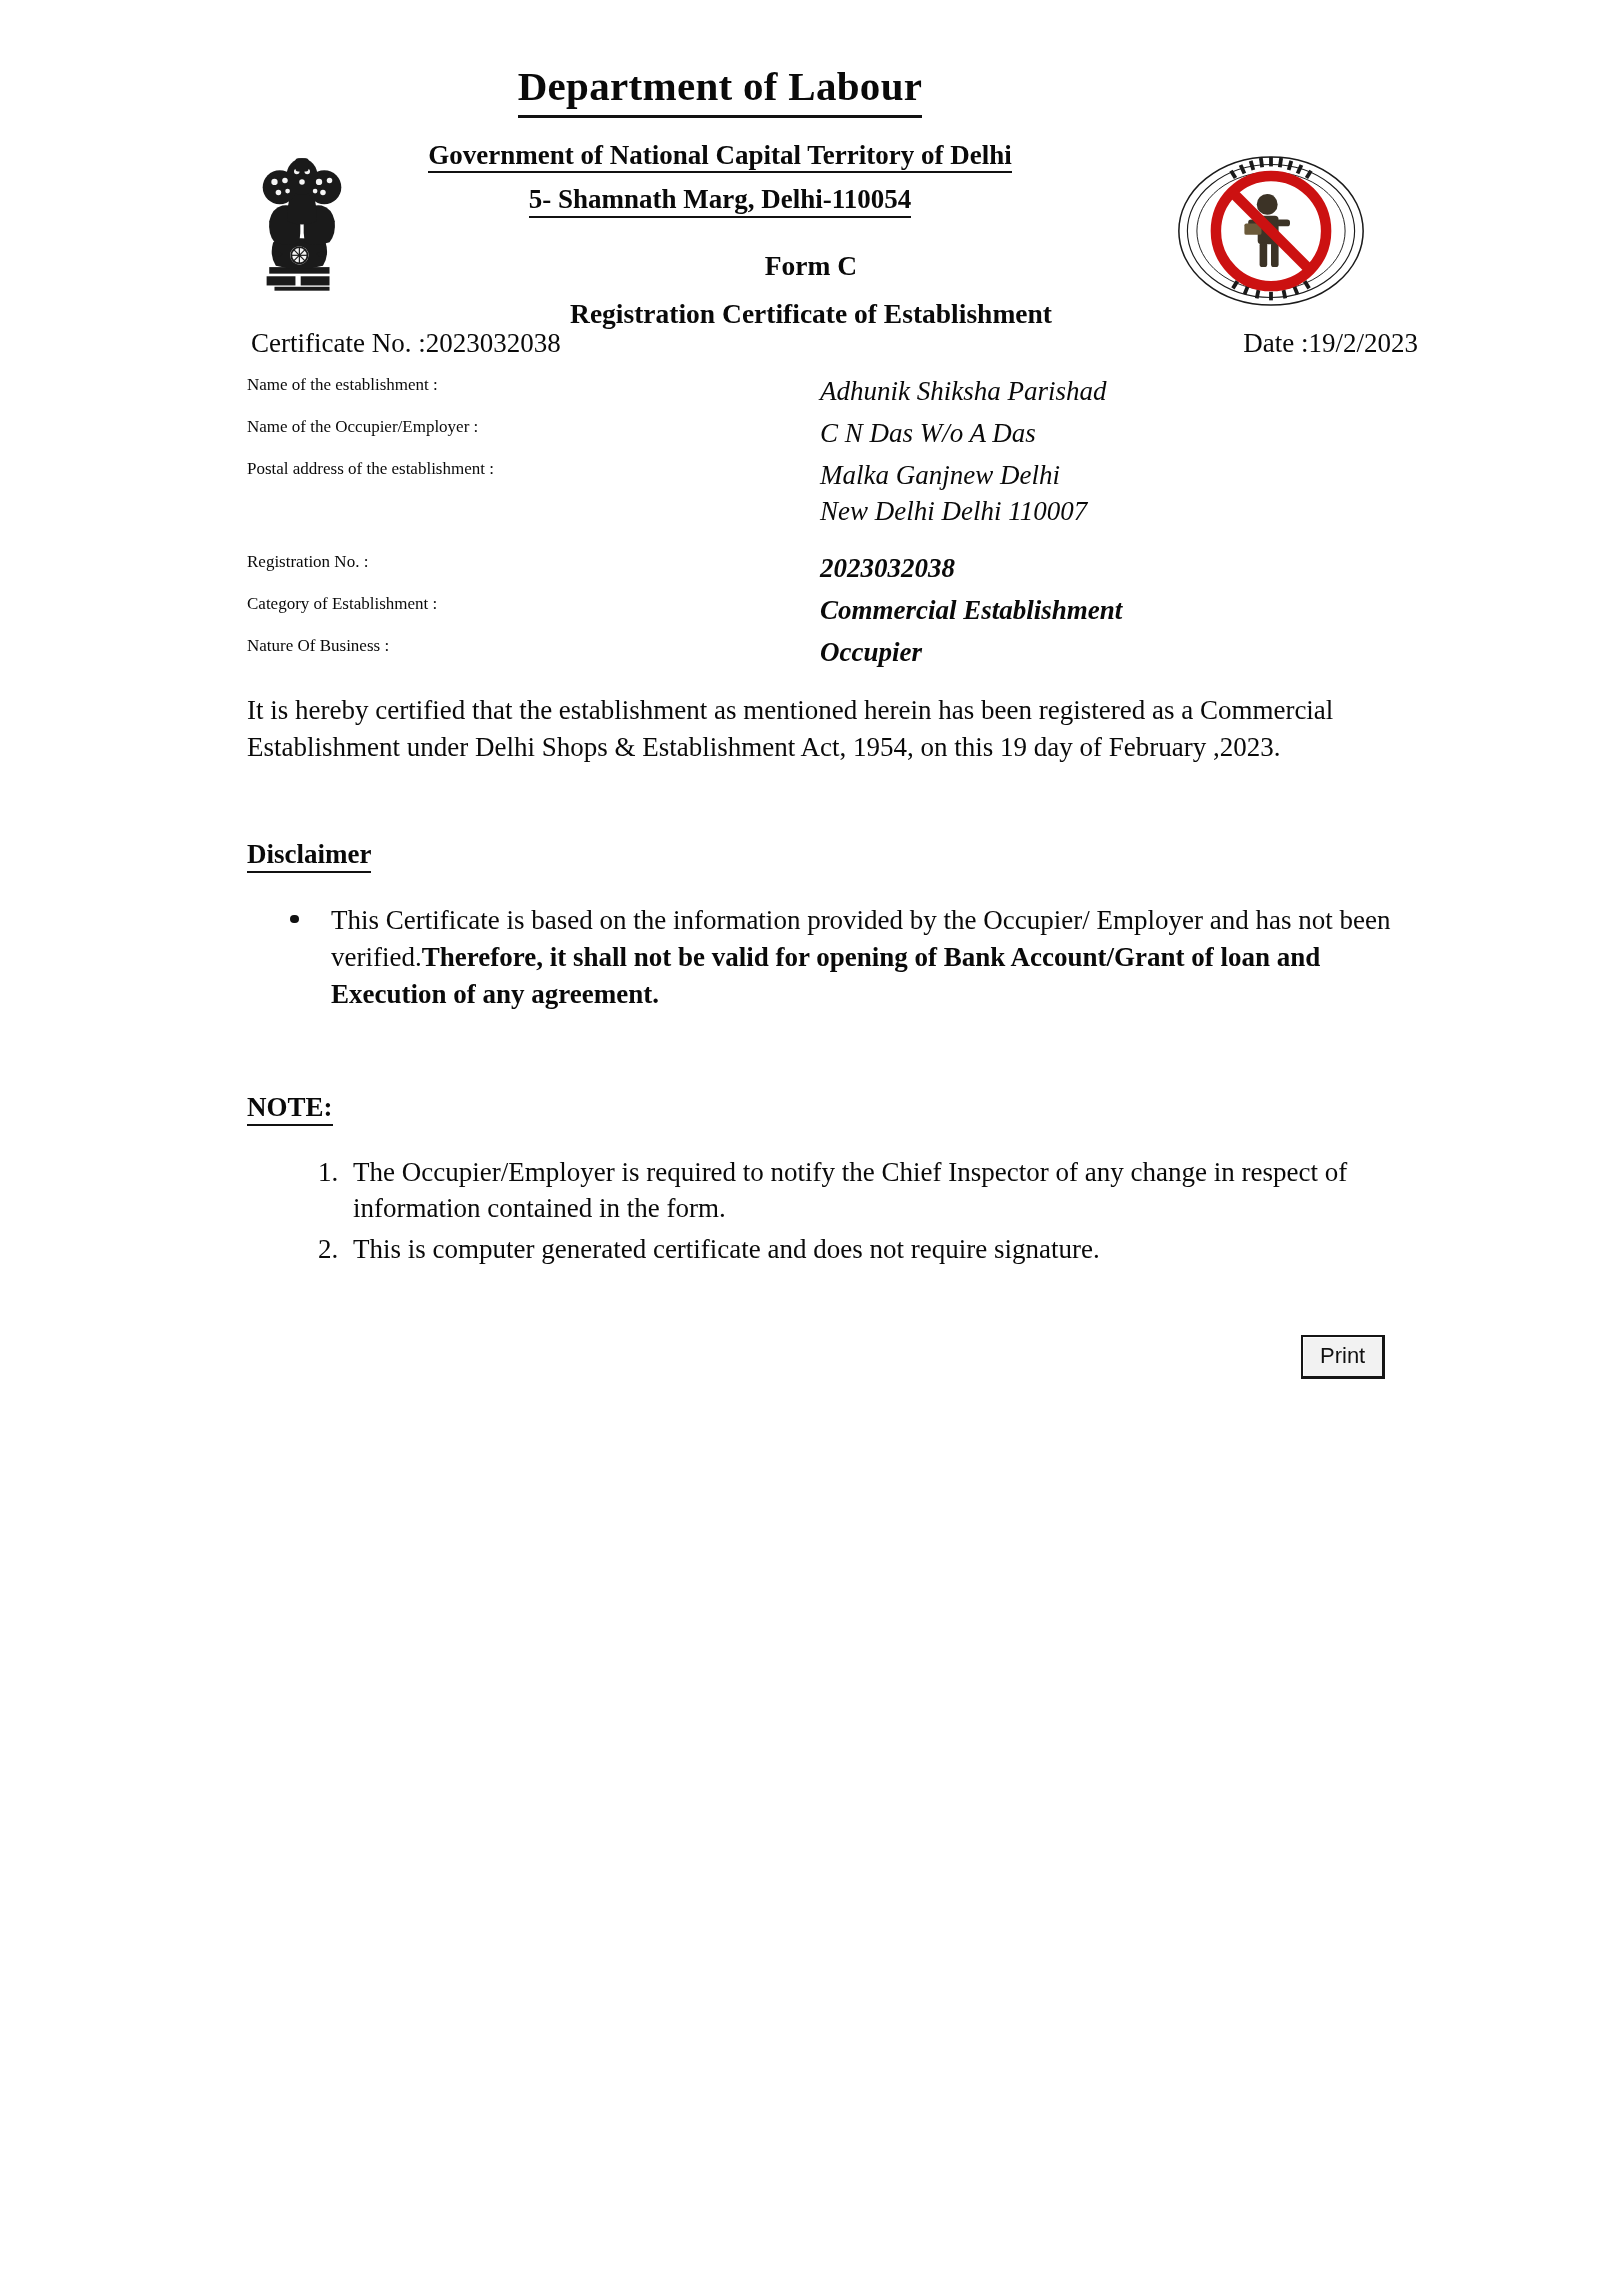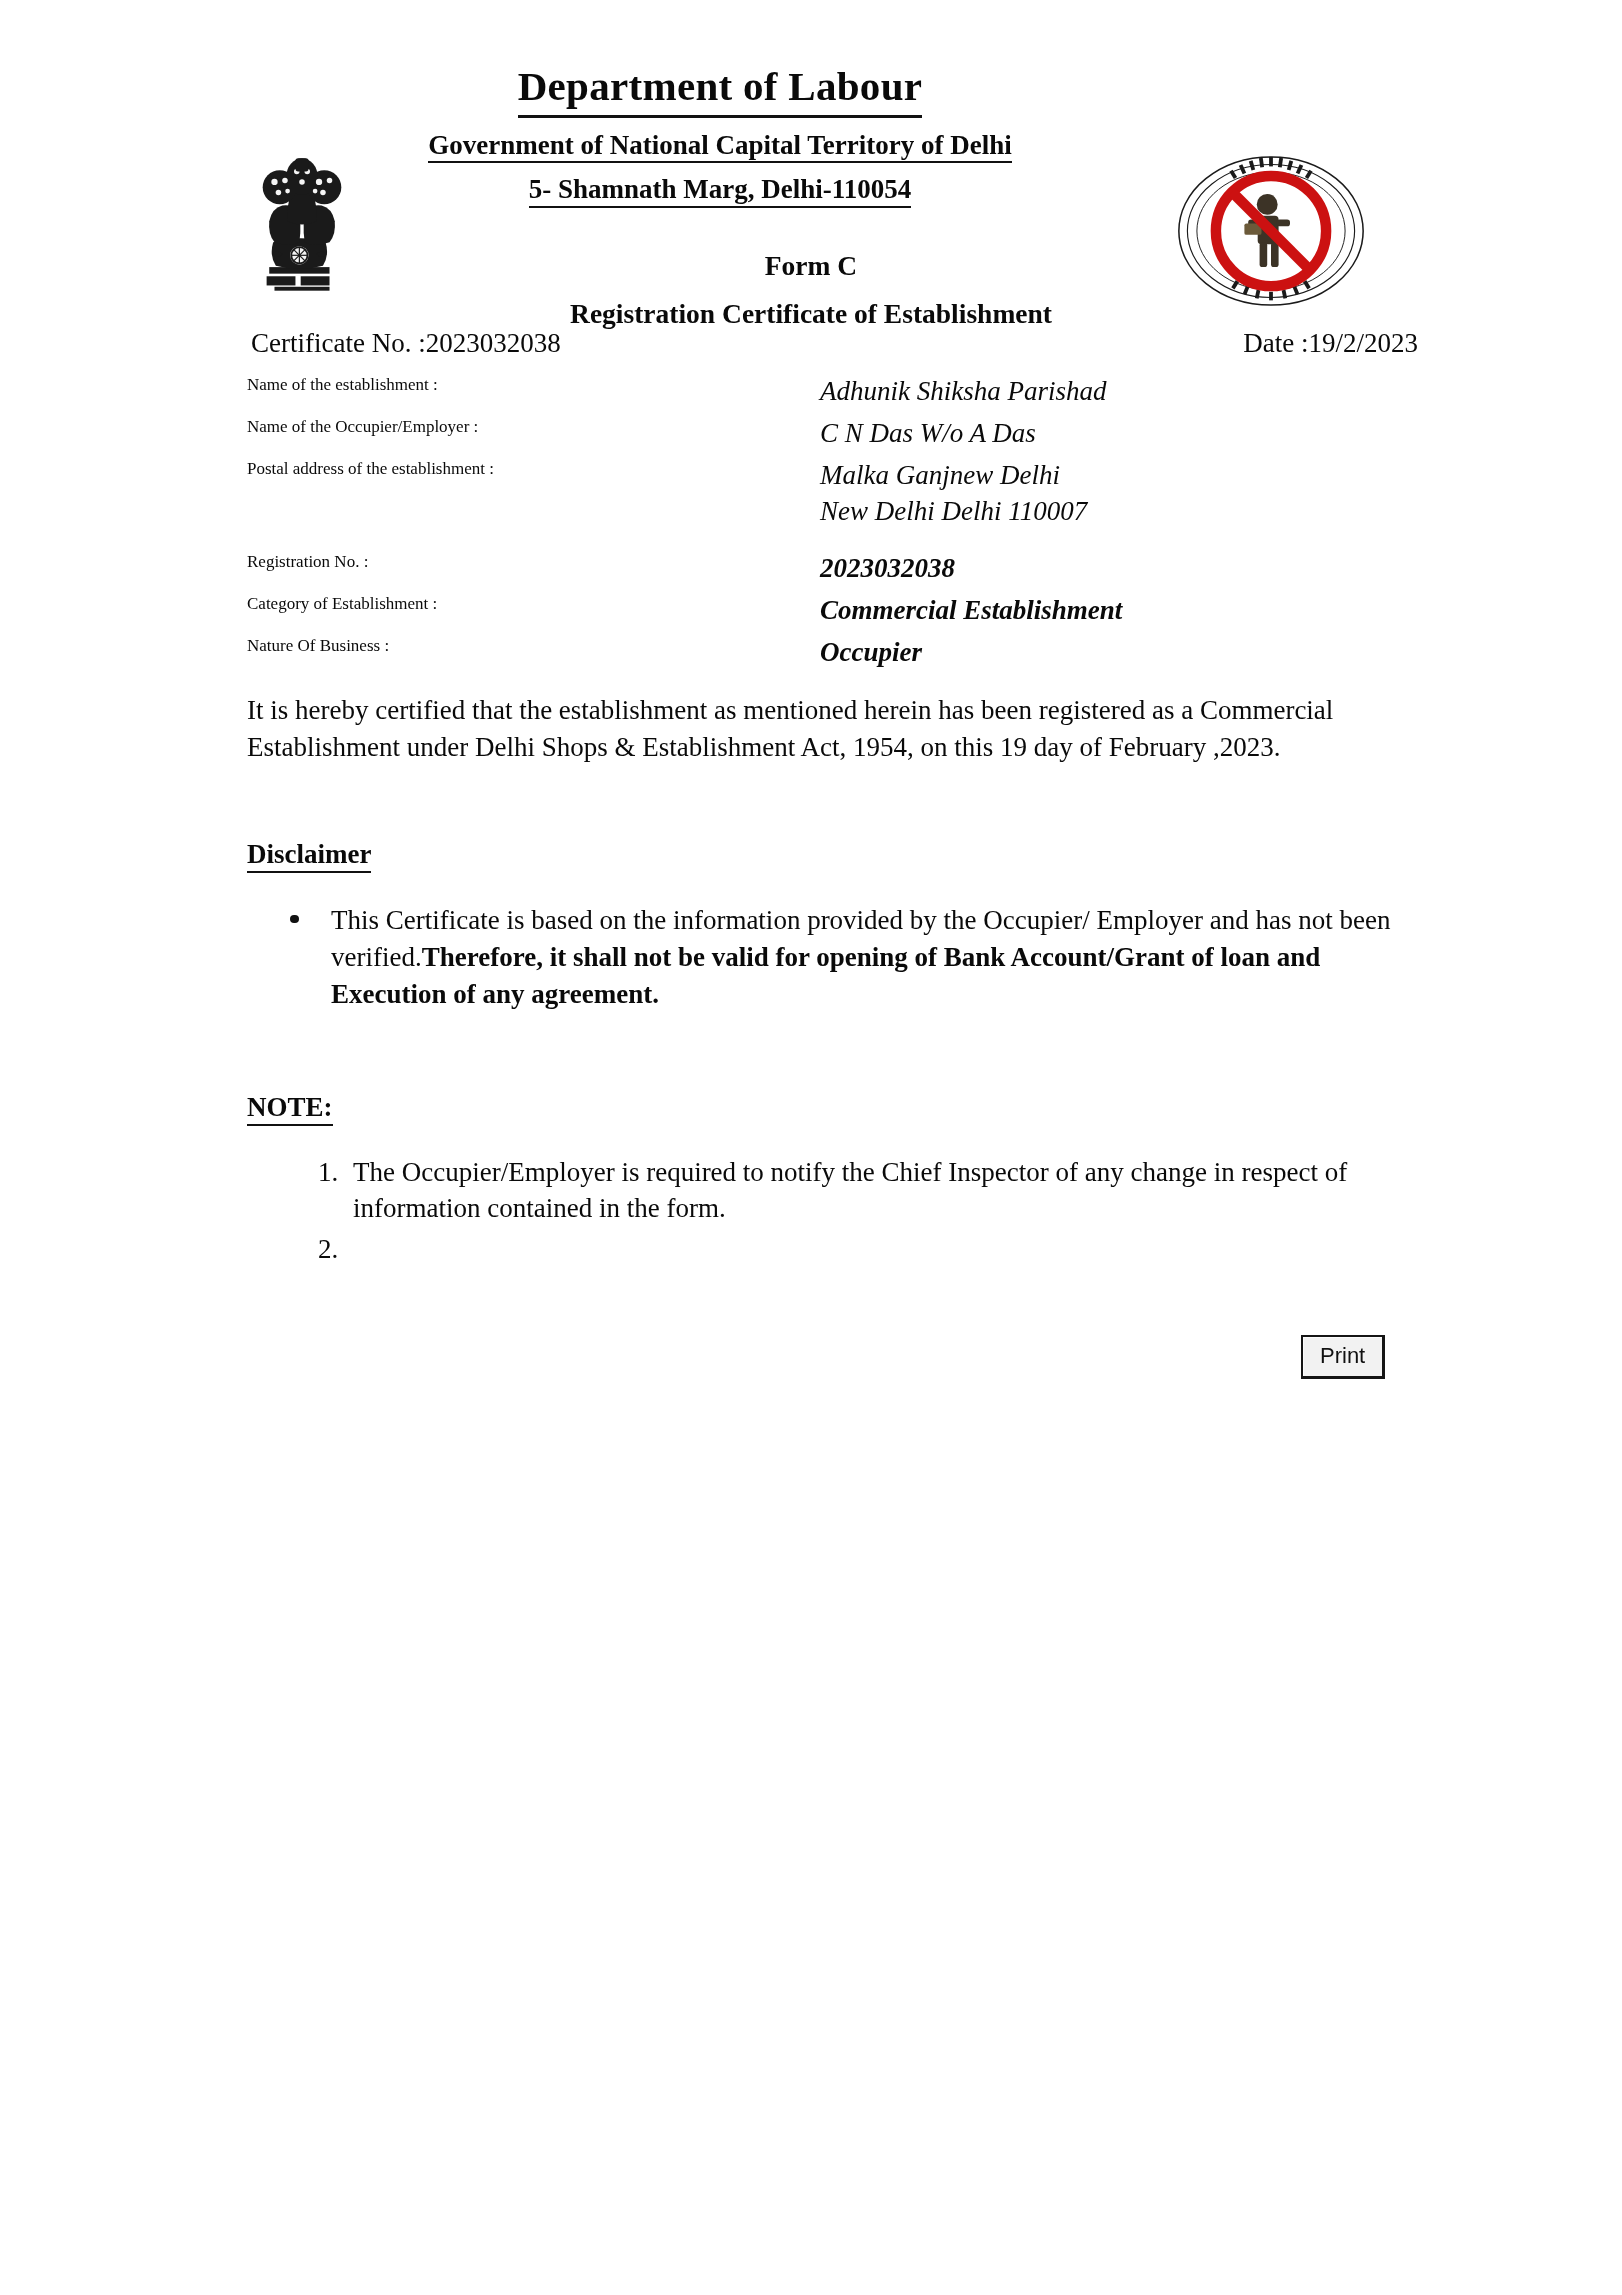--- a/index.html
+++ b/index.html
@@ -66,7 +66,7 @@
     font-size: 27px;
     font-weight: 700;
     line-height: 1.2;
-    margin-top: 18px;
+    margin-top: 28px;
   }
   .title-sub span.u {
     border-bottom: 2.6px solid #111;

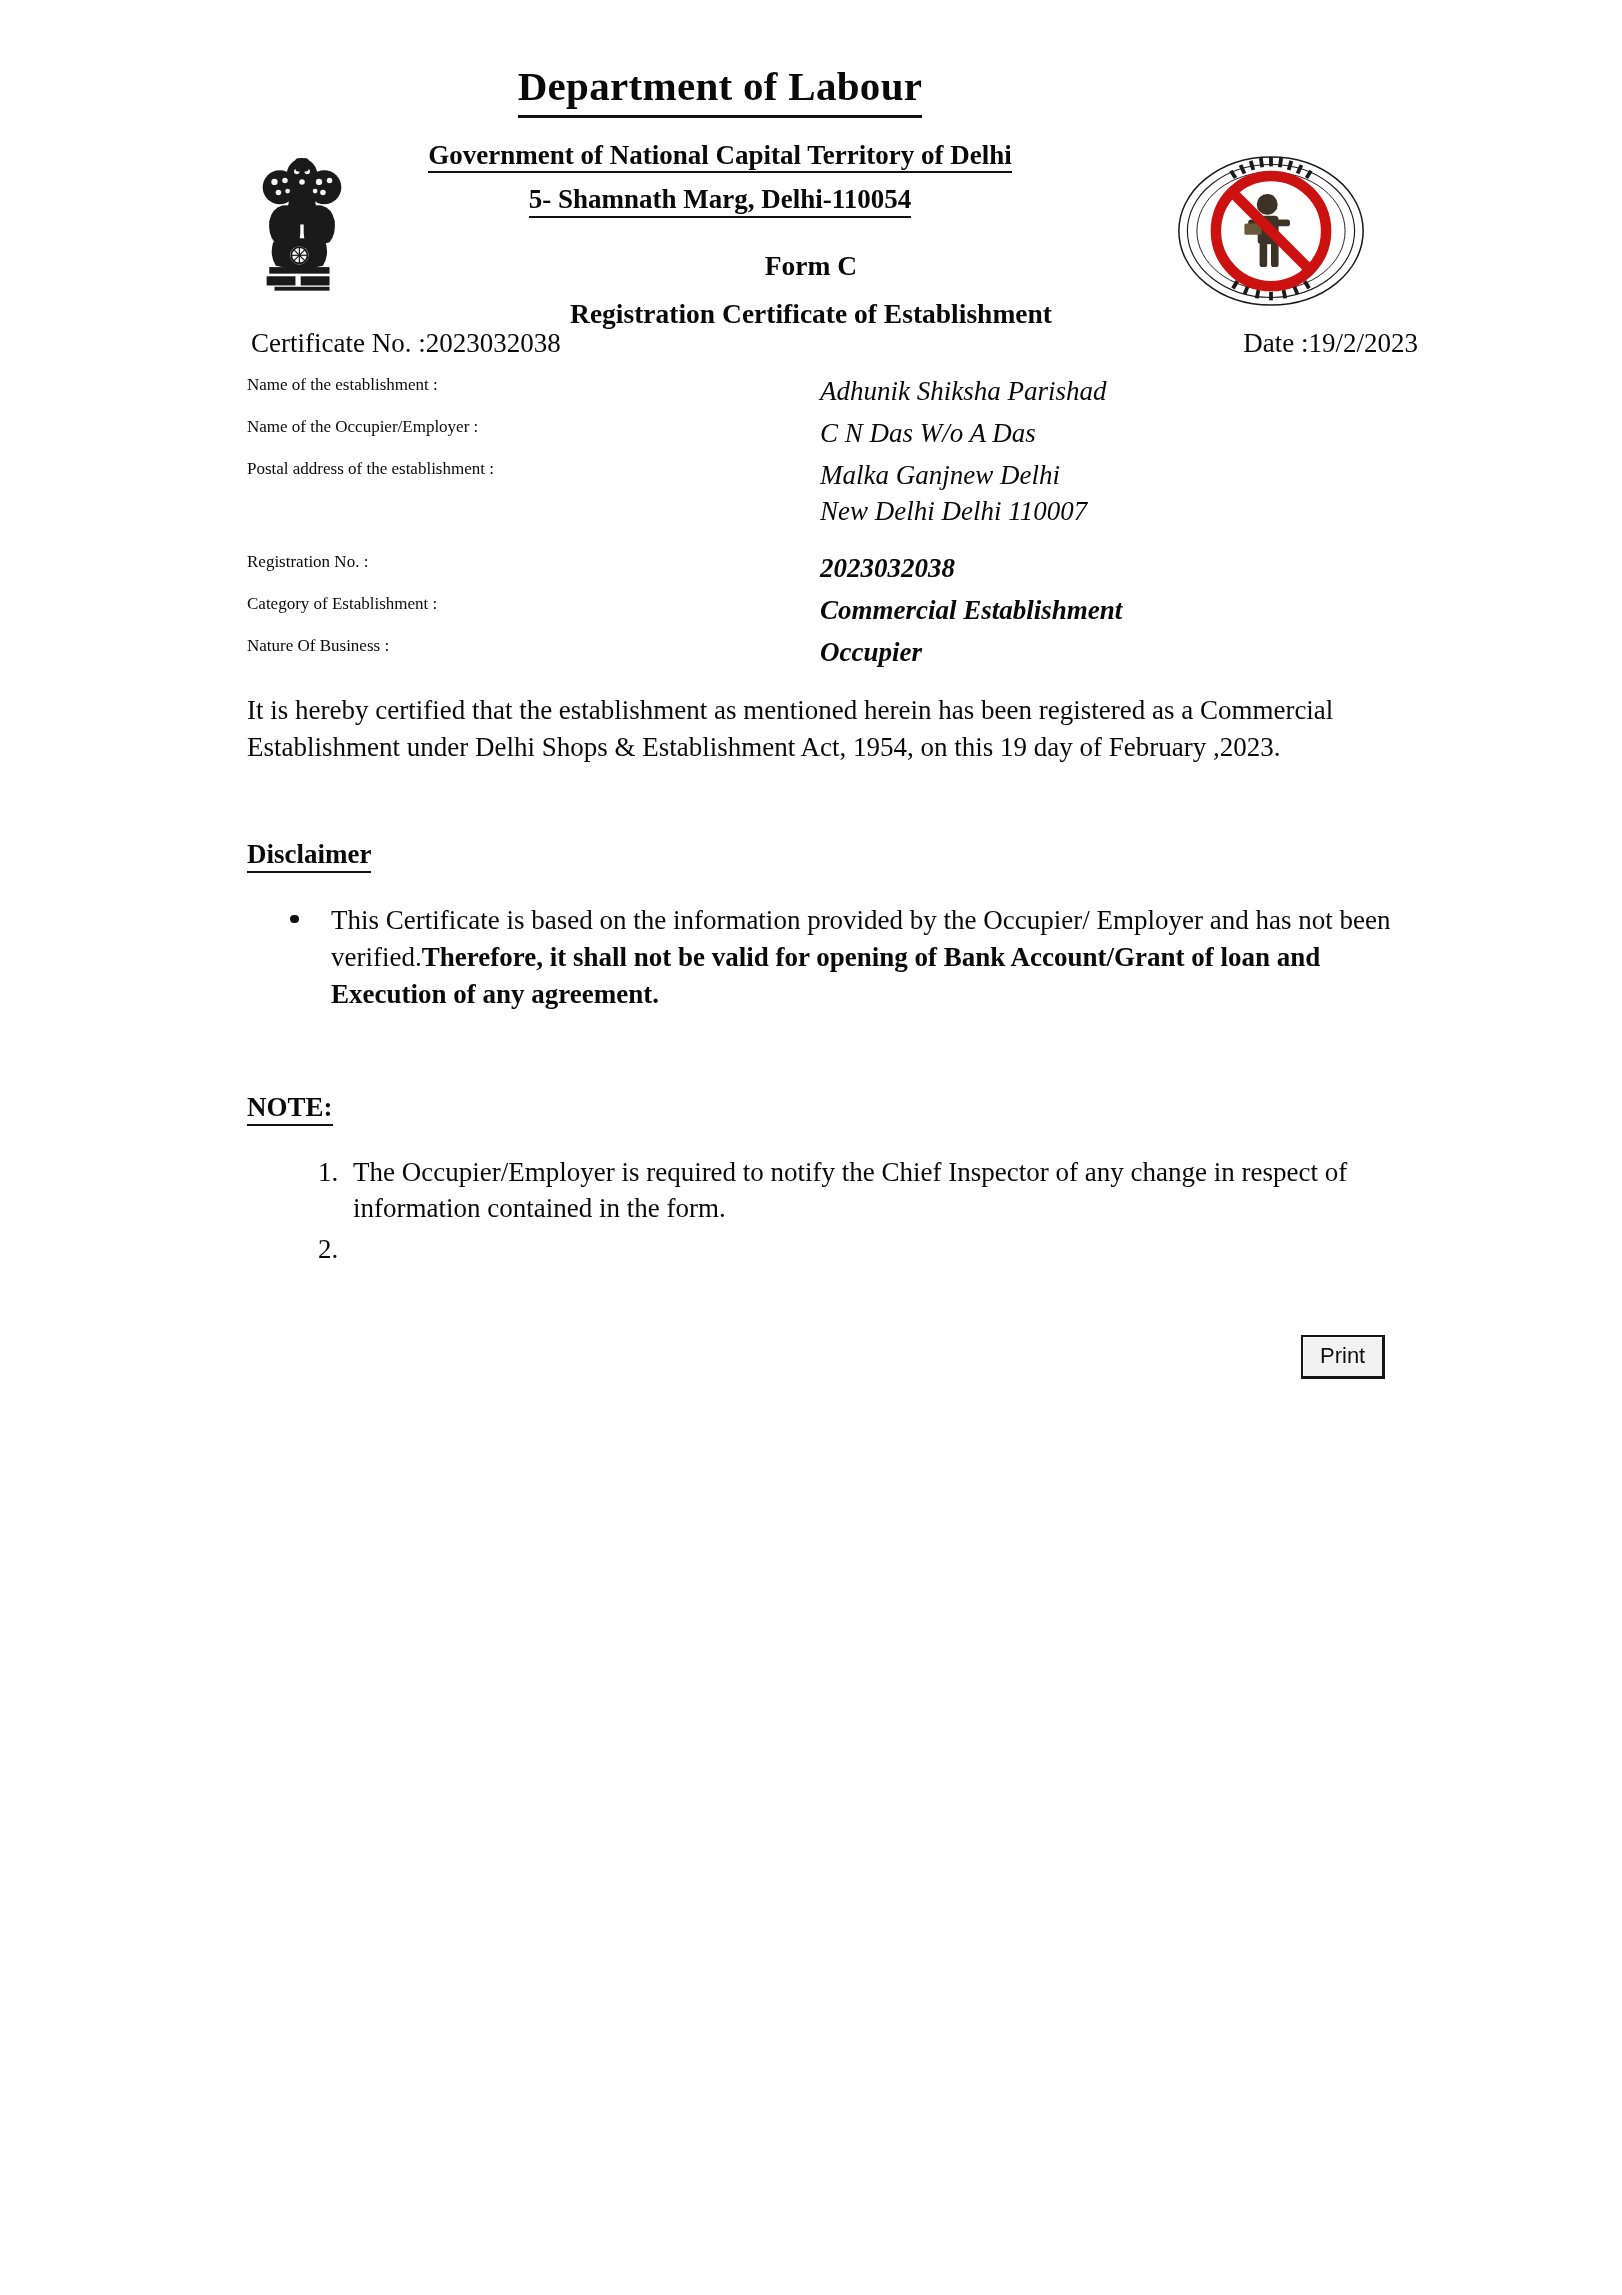--- a/index.html
+++ b/index.html
@@ -439,6 +439,7 @@
         </li>
         <li class="note-item">
           <span class="note-num">2.</span>
+          <span>This is computer generated certificate and does not require signature.</span>
         </li>
       </ol>
     </div>

